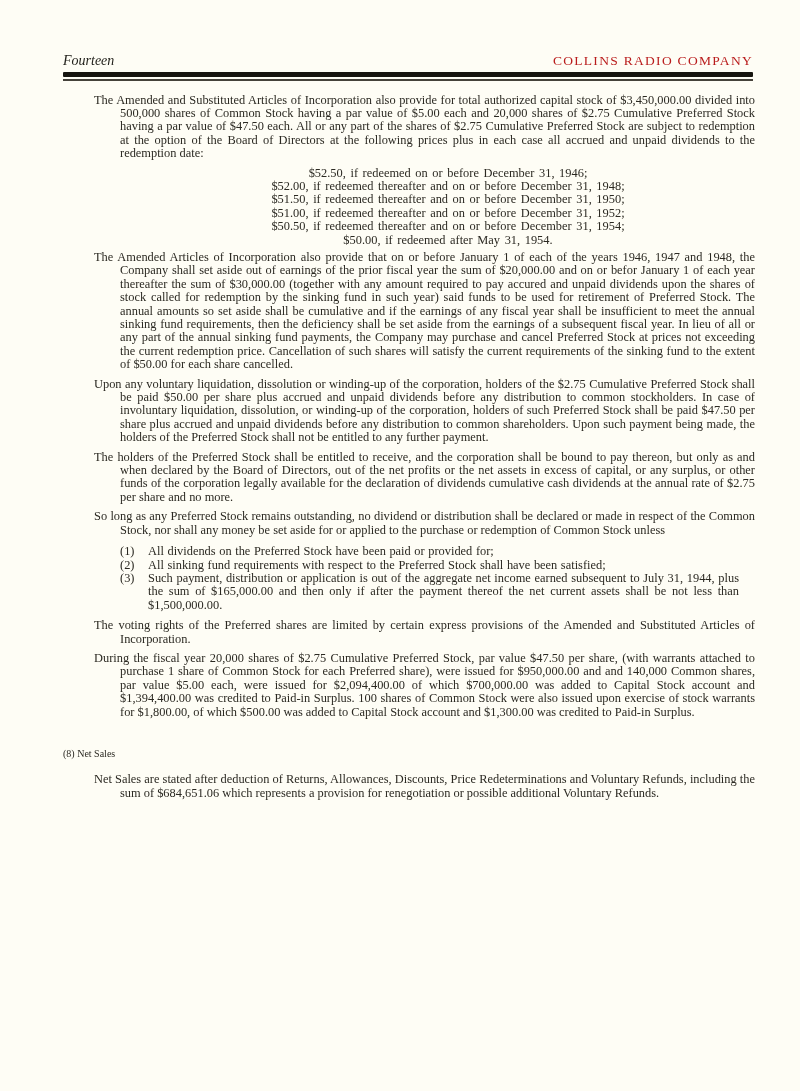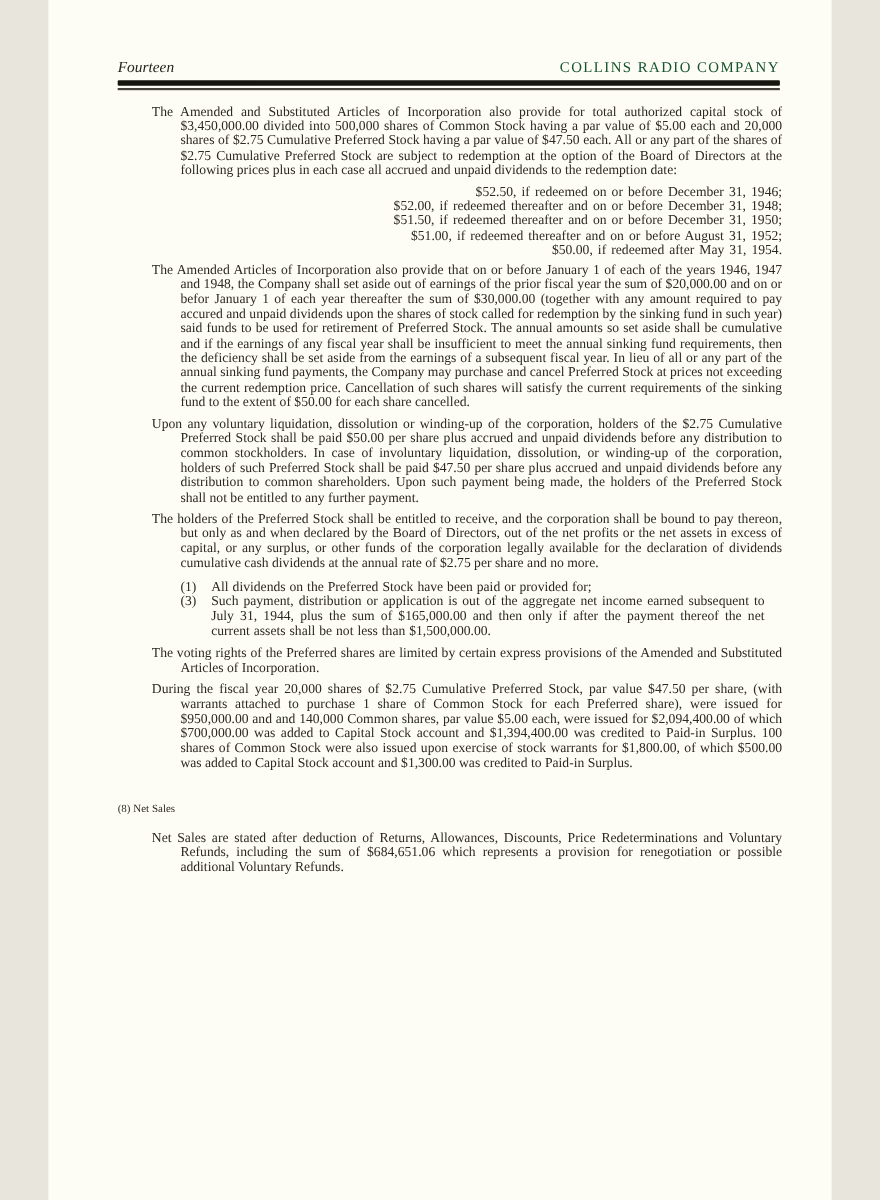--- a/index.html
+++ b/index.html
@@ -9,7 +9,7 @@
   }
   .page {
     position: relative;
-    width: 712px;
+    width: 800px;
     height: 1091px;
     margin: 0 auto;
     background: #fefdf5;

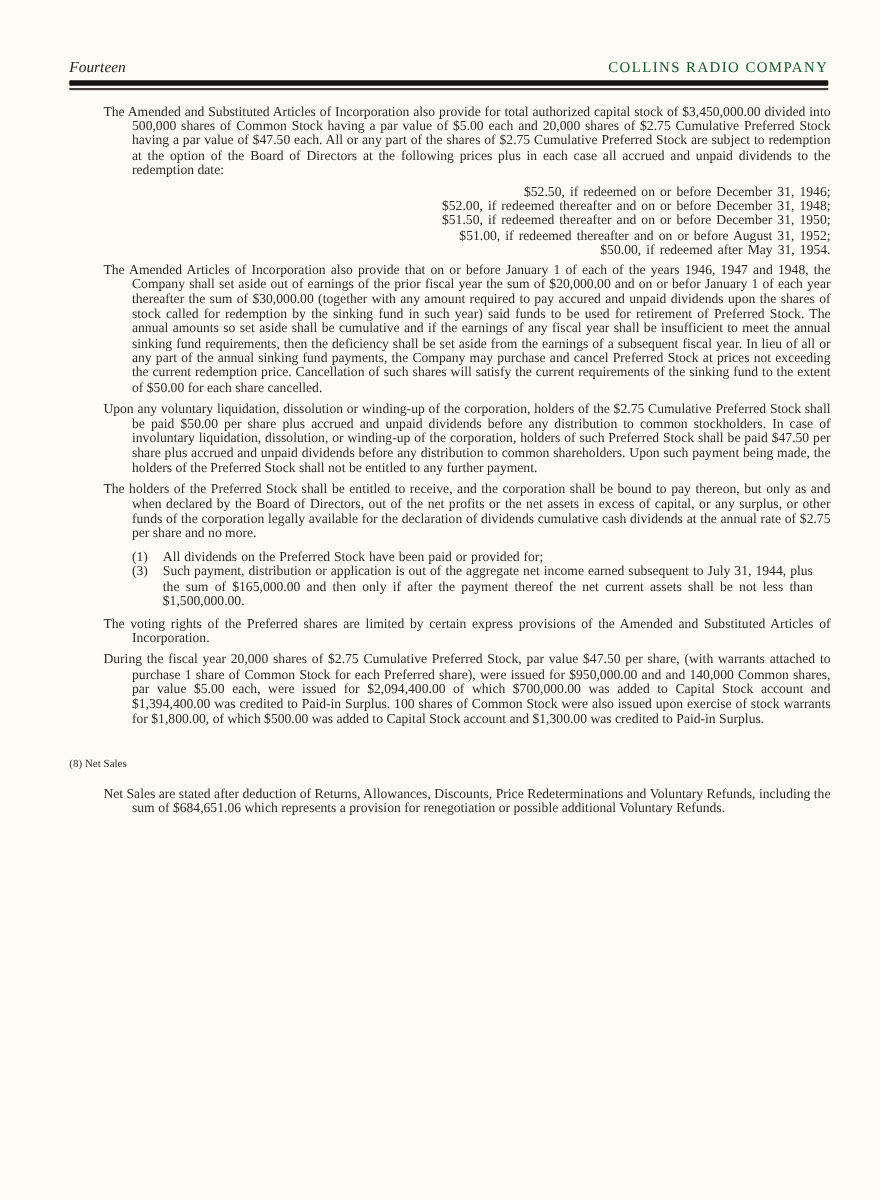--- a/index.html
+++ b/index.html
@@ -33,7 +33,7 @@
   .company {
     font-size: 13.5px;
     letter-spacing: 1.3px;
-    color: #14532d;
+    color: #b91c1c;
     white-space: nowrap;
   }
   .rule-thick {

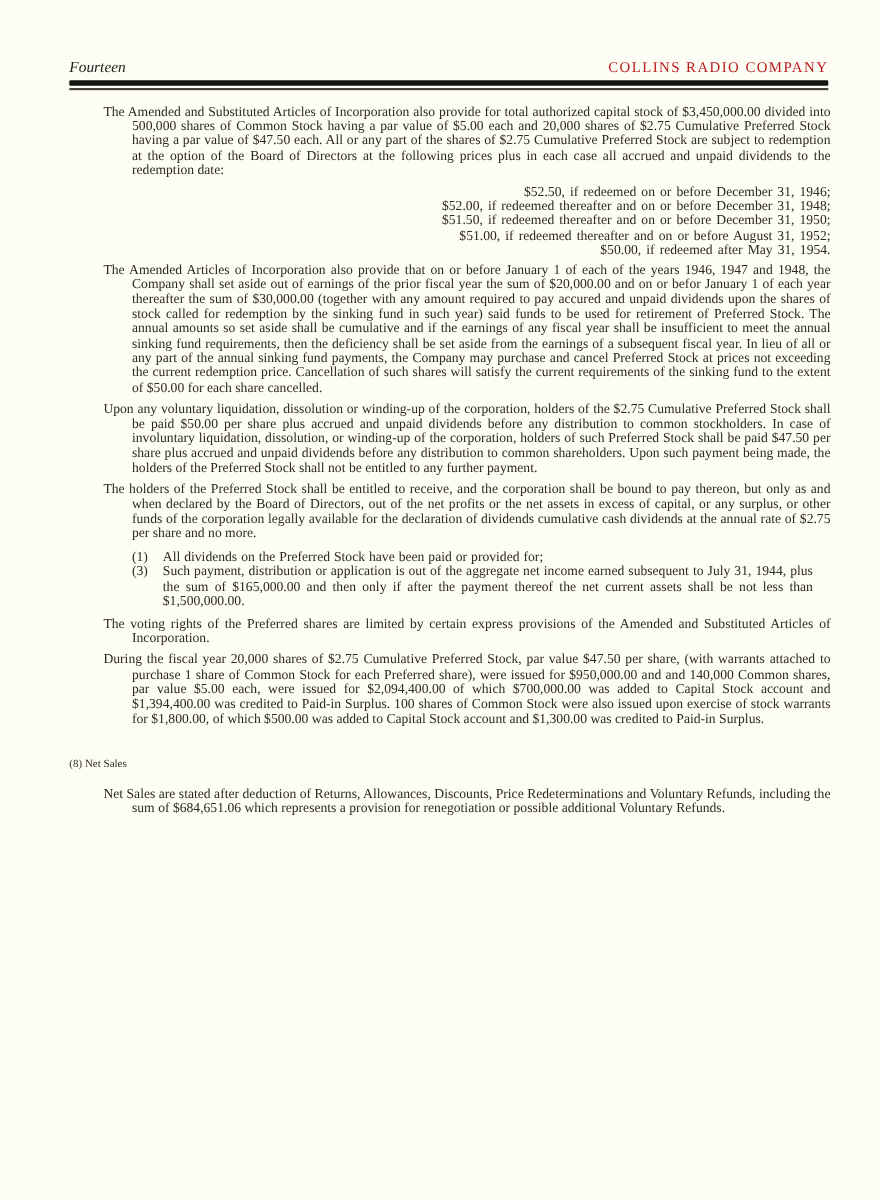--- a/index.html
+++ b/index.html
@@ -64,7 +64,7 @@
   }
   .schedule {
     margin: 1px 0 4px 78px;
-    text-align: right;
+    text-align: center;
     word-spacing: 1.5px;
   }
   .sched-line { white-space: nowrap; }

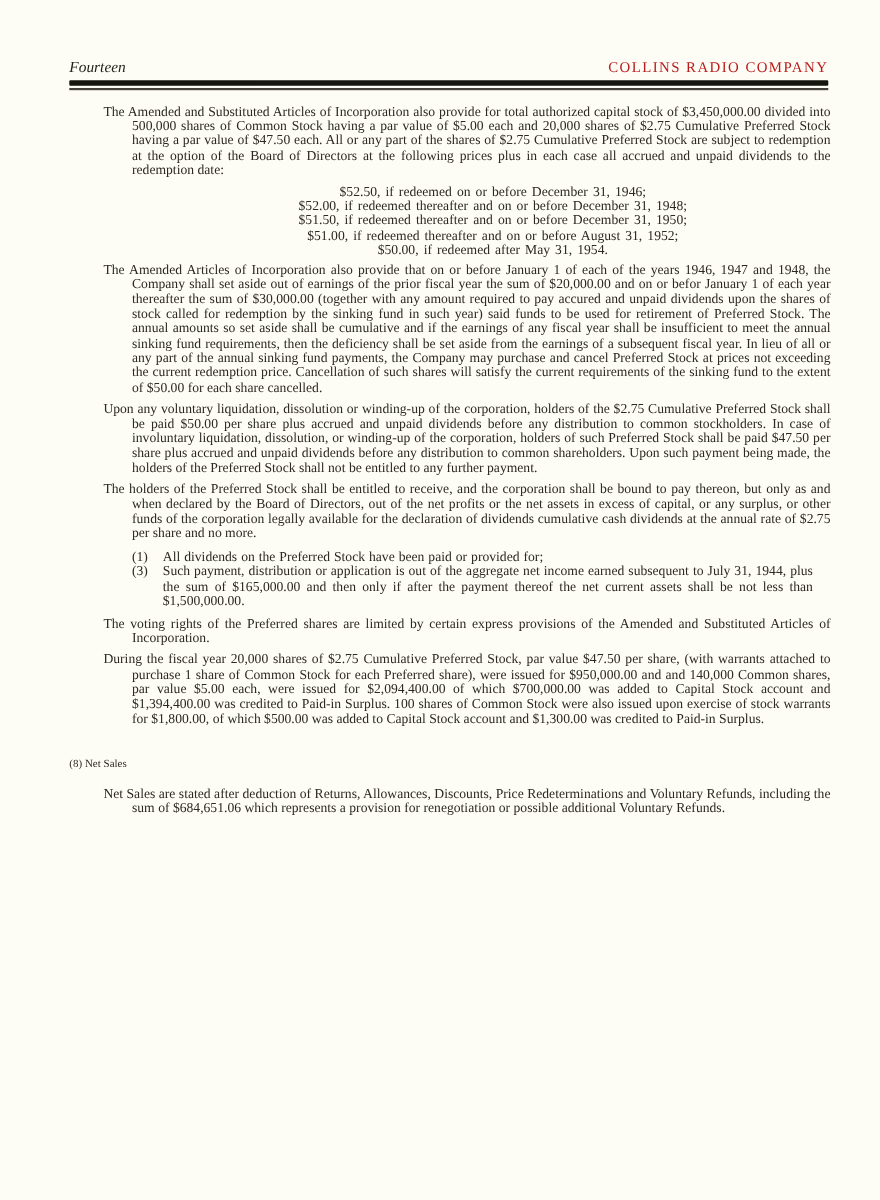--- a/index.html
+++ b/index.html
@@ -109,7 +109,7 @@
       <div class="sched-line">$52.50, if redeemed on or before December 31, 1946;</div>
       <div class="sched-line">$52.00, if redeemed thereafter and on or before December 31, 1948;</div>
       <div class="sched-line">$51.50, if redeemed thereafter and on or before December 31, 1950;</div>
-      <div class="sched-line">$51.00, if redeemed thereafter and on or before August 31, 1952;</div>
+      <div class="sched-line">$51.00, if redeemed thereafter and on or before December 31, 1952;</div>
       <div class="sched-line">$50.00, if redeemed after May 31, 1954.</div>
     </div>
 

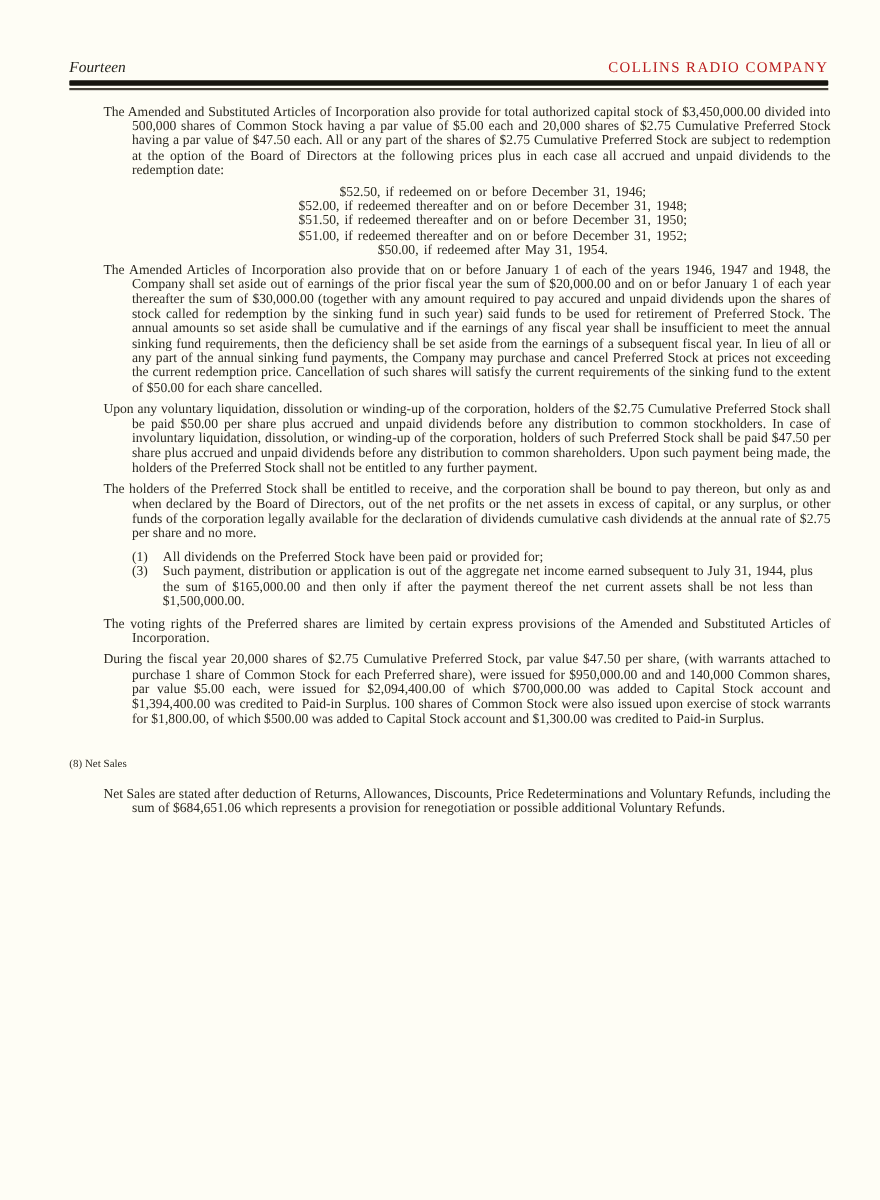--- a/index.html
+++ b/index.html
@@ -110,6 +110,7 @@
       <div class="sched-line">$52.00, if redeemed thereafter and on or before December 31, 1948;</div>
       <div class="sched-line">$51.50, if redeemed thereafter and on or before December 31, 1950;</div>
       <div class="sched-line">$51.00, if redeemed thereafter and on or before December 31, 1952;</div>
+      <div class="sched-line">$50.50, if redeemed thereafter and on or before December 31, 1954;</div>
       <div class="sched-line">$50.00, if redeemed after May 31, 1954.</div>
     </div>
 

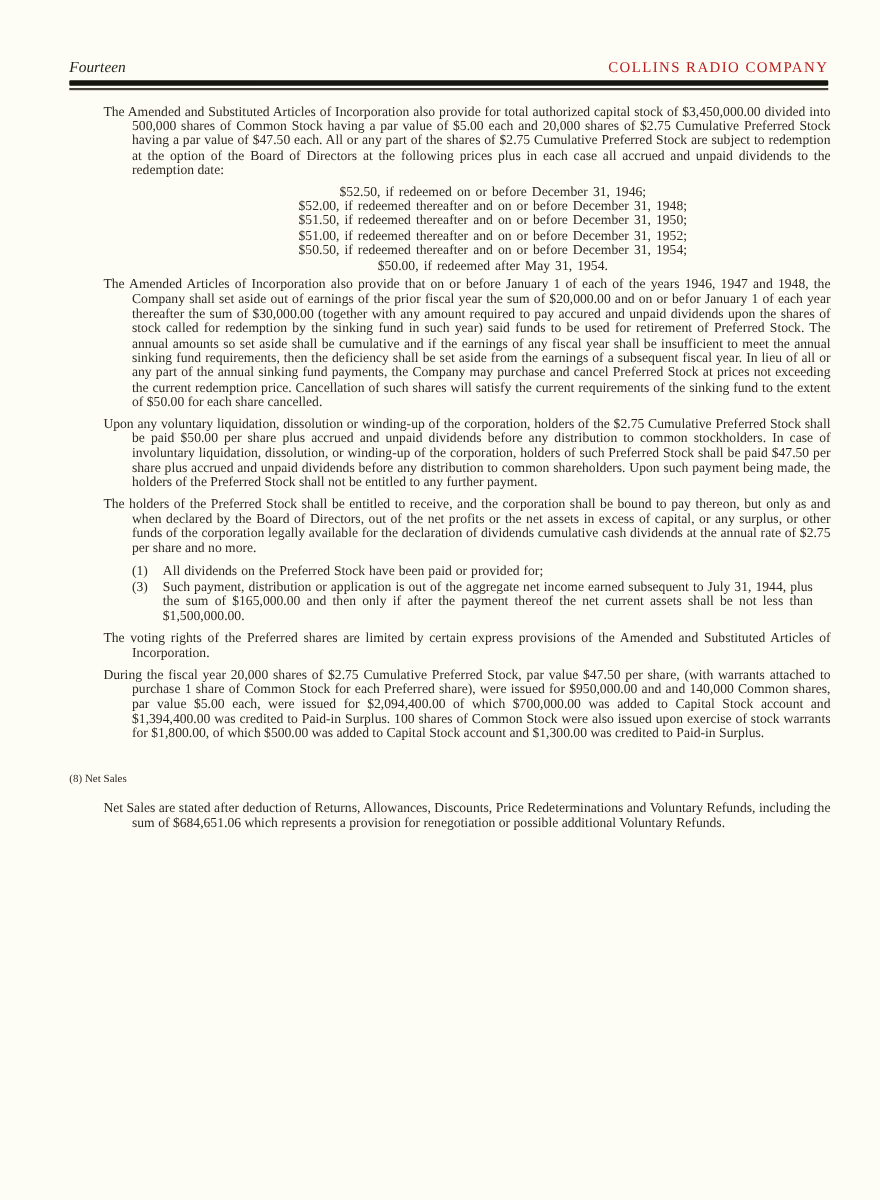--- a/index.html
+++ b/index.html
@@ -120,6 +120,7 @@
 
     <p class="hang">The holders of the Preferred Stock shall be entitled to receive, and the corporation shall be bound to pay thereon, but only as and when declared by the Board of Directors, out of the net profits or the net assets in excess of capital, or any surplus, or other funds of the corporation legally available for the declaration of dividends cumulative cash dividends at the annual rate of $2.75 per share and no more.</p>
 
+    <p class="hang">So long as any Preferred Stock remains outstanding, no dividend or distribution shall be declared or made in respect of the Common Stock, nor shall any money be set aside for or applied to the purchase or redemption of Common Stock unless</p>
 
     <div class="conditions">
       <div class="cond">

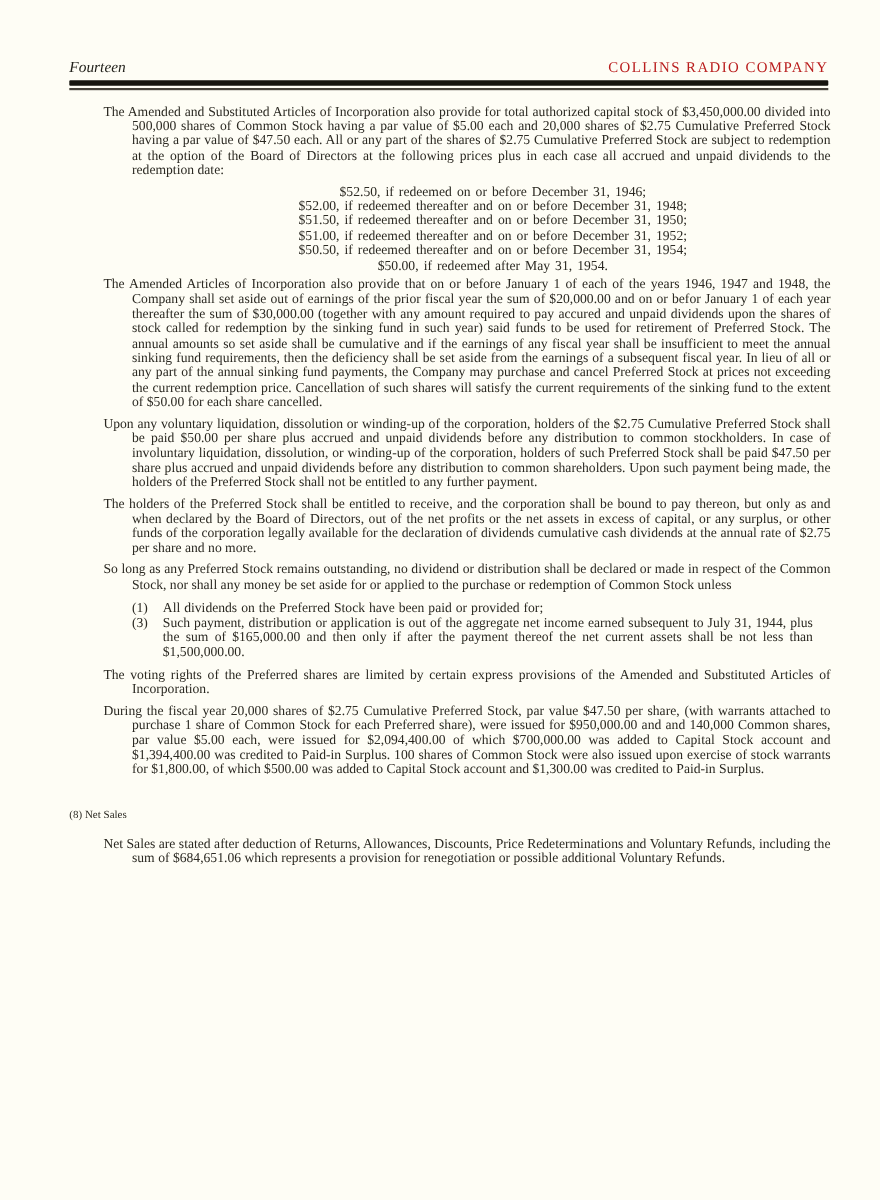--- a/index.html
+++ b/index.html
@@ -127,6 +127,9 @@
         <span class="cond-num">(1)</span><span>All dividends on the Preferred Stock have been paid or provided for;</span>
       </div>
       <div class="cond">
+        <span class="cond-num">(2)</span><span>All sinking fund requirements with respect to the Preferred Stock shall have been satisfied;</span>
+      </div>
+      <div class="cond">
         <span class="cond-num">(3)</span><span>Such payment, distribution or application is out of the aggregate net income earned subsequent to July 31, 1944,  plus the sum of $165,000.00 and then only if after the payment thereof the net current assets shall be not less than $1,500,000.00.</span>
       </div>
     </div>

